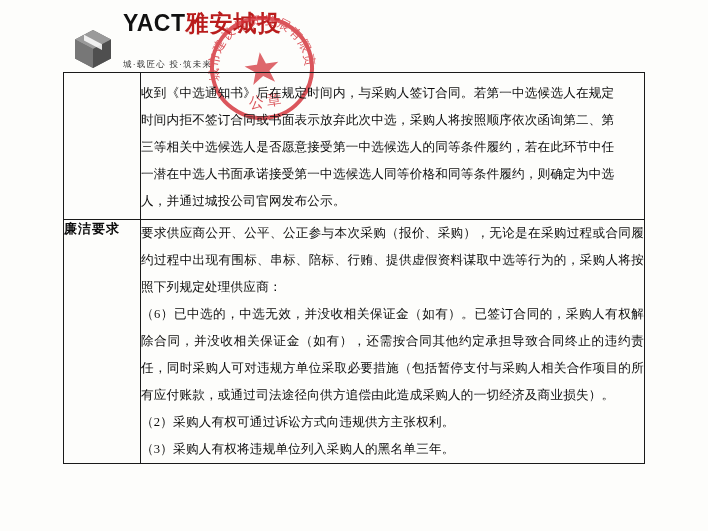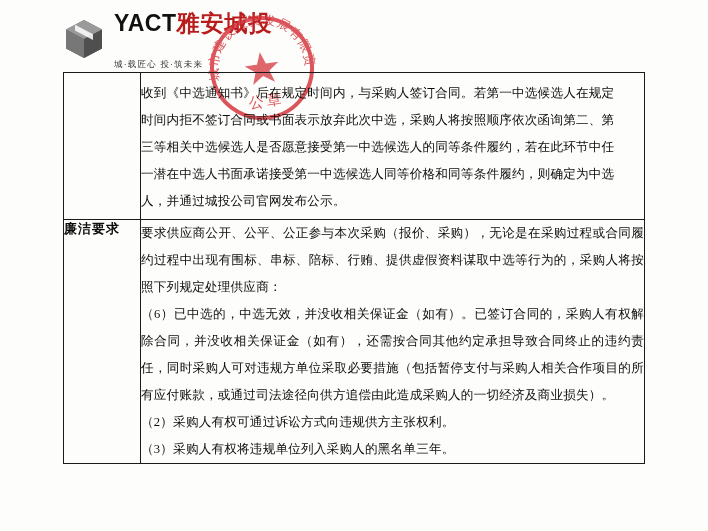--- a/index.html
+++ b/index.html
@@ -31,10 +31,10 @@
   }
   .logo-wrap {
     position: absolute;
-    left: 62px;
+    left: 71px;
     top: 6px;
     display: flex;
-    align-items: center;
+    align-items: flex-end;
   }
   .cube-icon {
     width: 44px;

